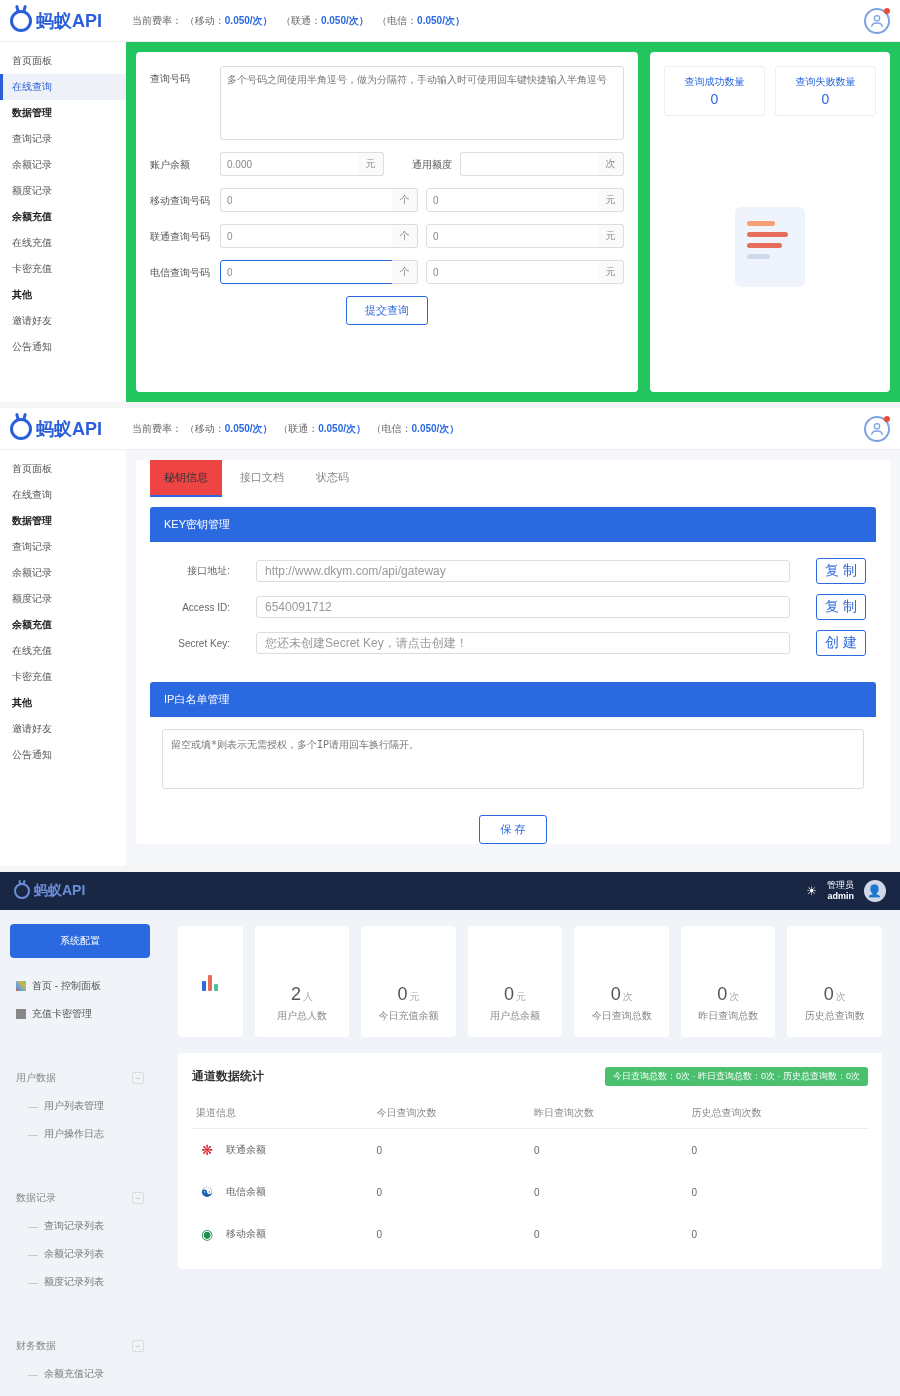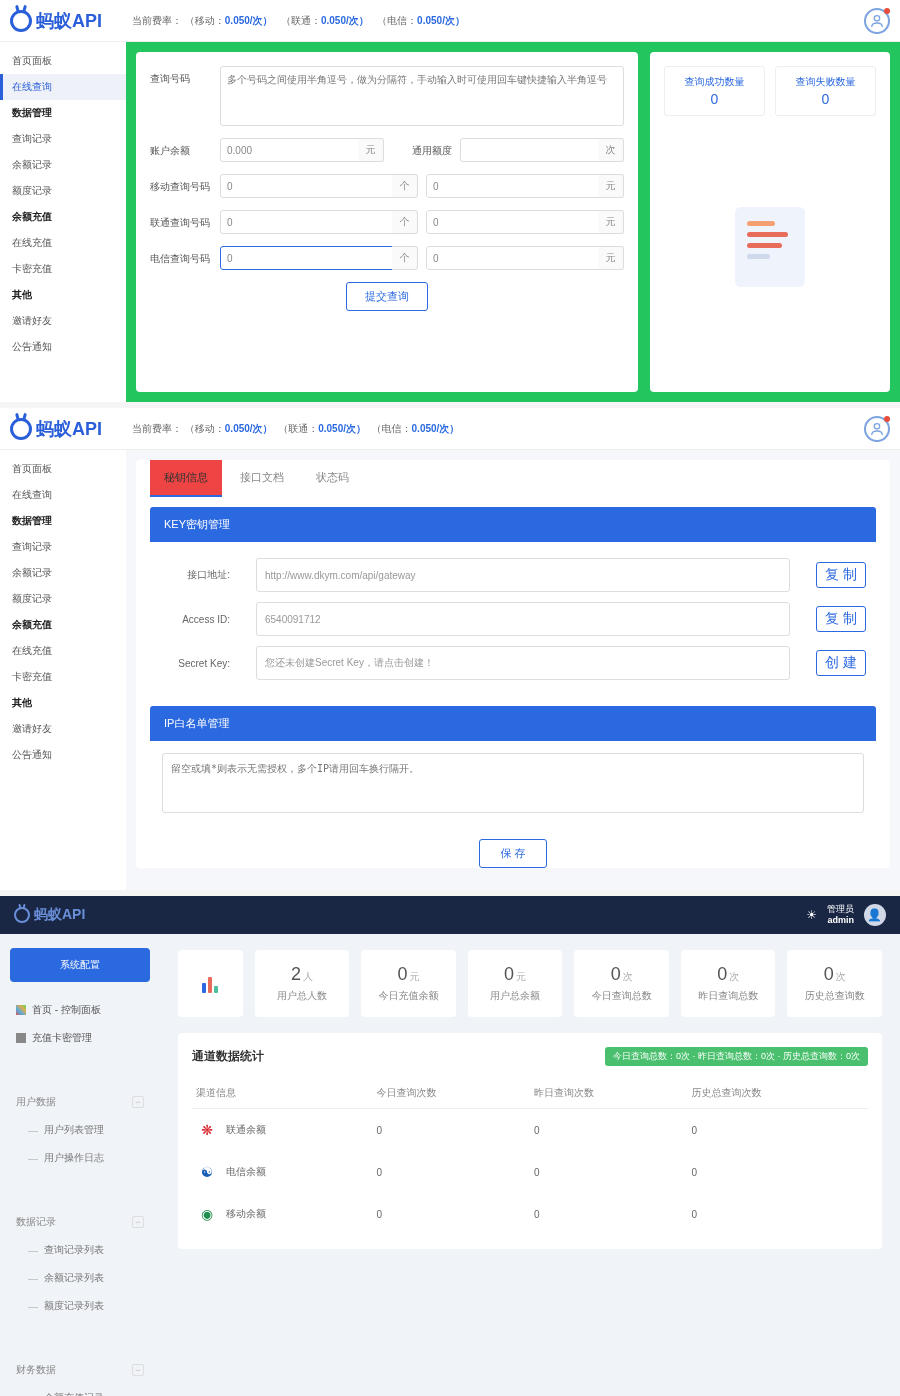--- a/index.html
+++ b/index.html
@@ -28,7 +28,7 @@
 .form-row { display: flex; align-items: flex-start; margin-bottom: 12px; }
 .form-label { width: 70px; font-size: 10px; color: #555; padding-top: 6px; }
 .form-ctrl { flex: 1; display: flex; gap: 8px; }
-.textarea { width: 100%; height: 60px; border: 1px solid #ddd; border-radius: 3px; padding: 6px; font-size: 10px; color: #aaa; resize: none; }
+.textarea { width: 100%; height: 74px; border: 1px solid #ddd; border-radius: 3px; padding: 6px; font-size: 10px; color: #aaa; resize: none; }
 .iput { border: 1px solid #ddd; border-radius: 3px; height: 24px; padding: 0 6px; font-size: 10px; color: #888; flex: 1; }
 .iput.hl { border-color: #2b69e0; }
 .unit-box { border: 1px solid #ddd; border-left: none; border-radius: 0 3px 3px 0; height: 24px; width: 26px; display: flex; align-items: center; justify-content: center; font-size: 10px; color: #888; background: #fafafa; margin-left: -8px; }

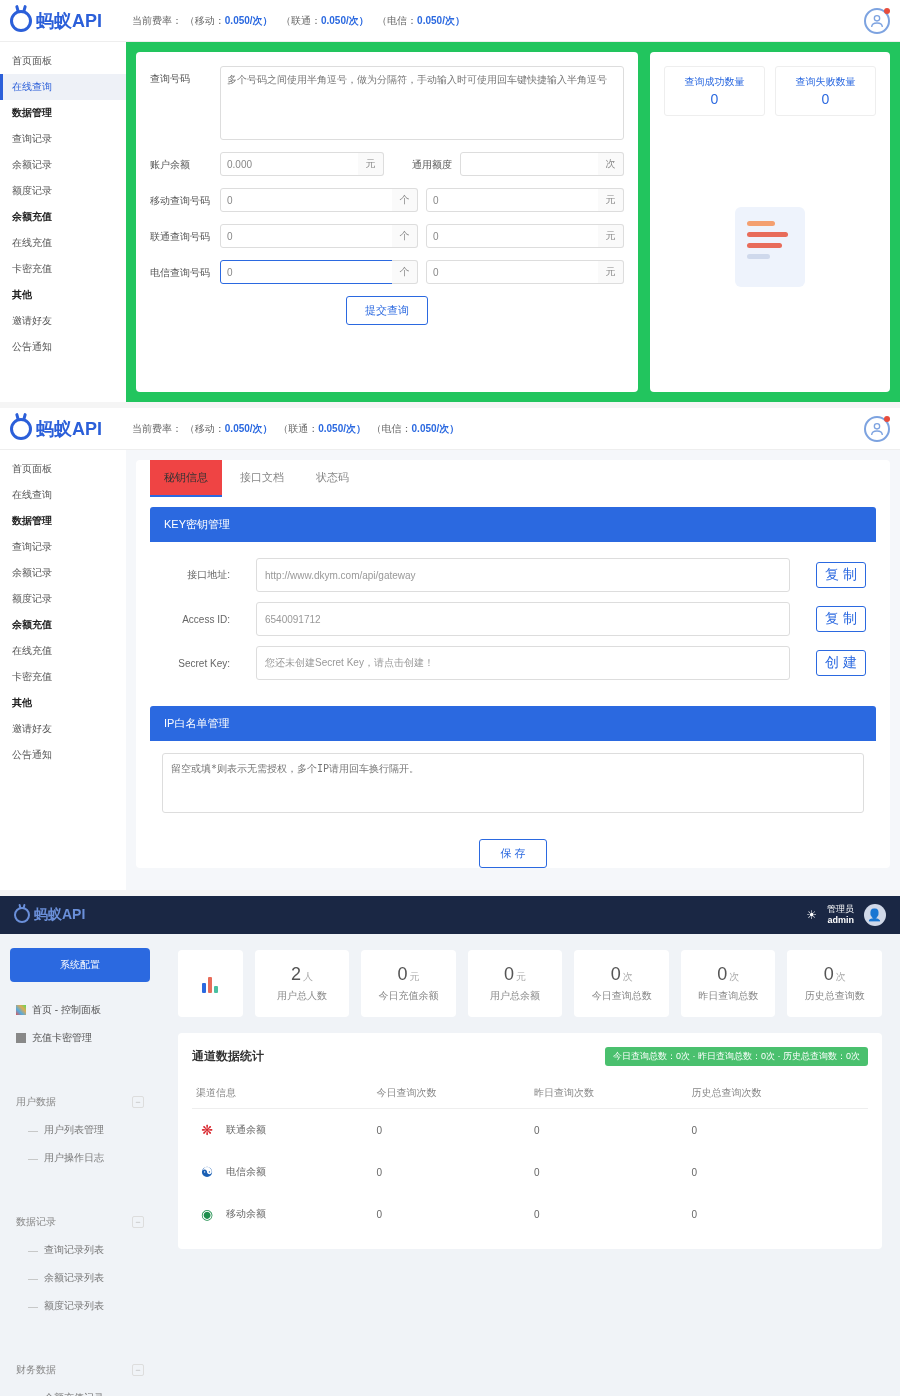--- a/index.html
+++ b/index.html
@@ -54,7 +54,7 @@
 .panel-hdr { background: #2b69e0; color: #fff; padding: 10px 14px; font-size: 11px; border-radius: 3px 3px 0 0; }
 .key-row { display: flex; align-items: center; margin: 10px 0; gap: 26px; }
 .key-lbl { width: 70px; text-align: right; font-size: 10px; color: #666; }
-.key-input { flex: 1; border: 1px solid #ddd; height: 34px; padding: 2px 8px; font-size: 10px; color: #999; border-radius: 3px; }
+.key-input { flex: 1; border: 1px solid #ddd; height: 22px; padding: 2px 8px; font-size: 12px; color: #999; border-radius: 3px; }
 .key-btn { width: 50px; height: 26px; border: 1px solid #2b69e0; color: #2b69e0; background: #fff; border-radius: 3px; font-size: 14px; cursor: pointer; }
 .ip-area { width: 100%; border: 1px solid #ddd; border-radius: 3px; padding: 8px; font-size: 10px; color: #999; height: 60px; resize: none; }
 .save-btn { display: block; margin: 12px auto; padding: 6px 20px; border: 1px solid #2b69e0; color: #2b69e0; background: #fff; border-radius: 3px; font-size: 11px; cursor: pointer; }

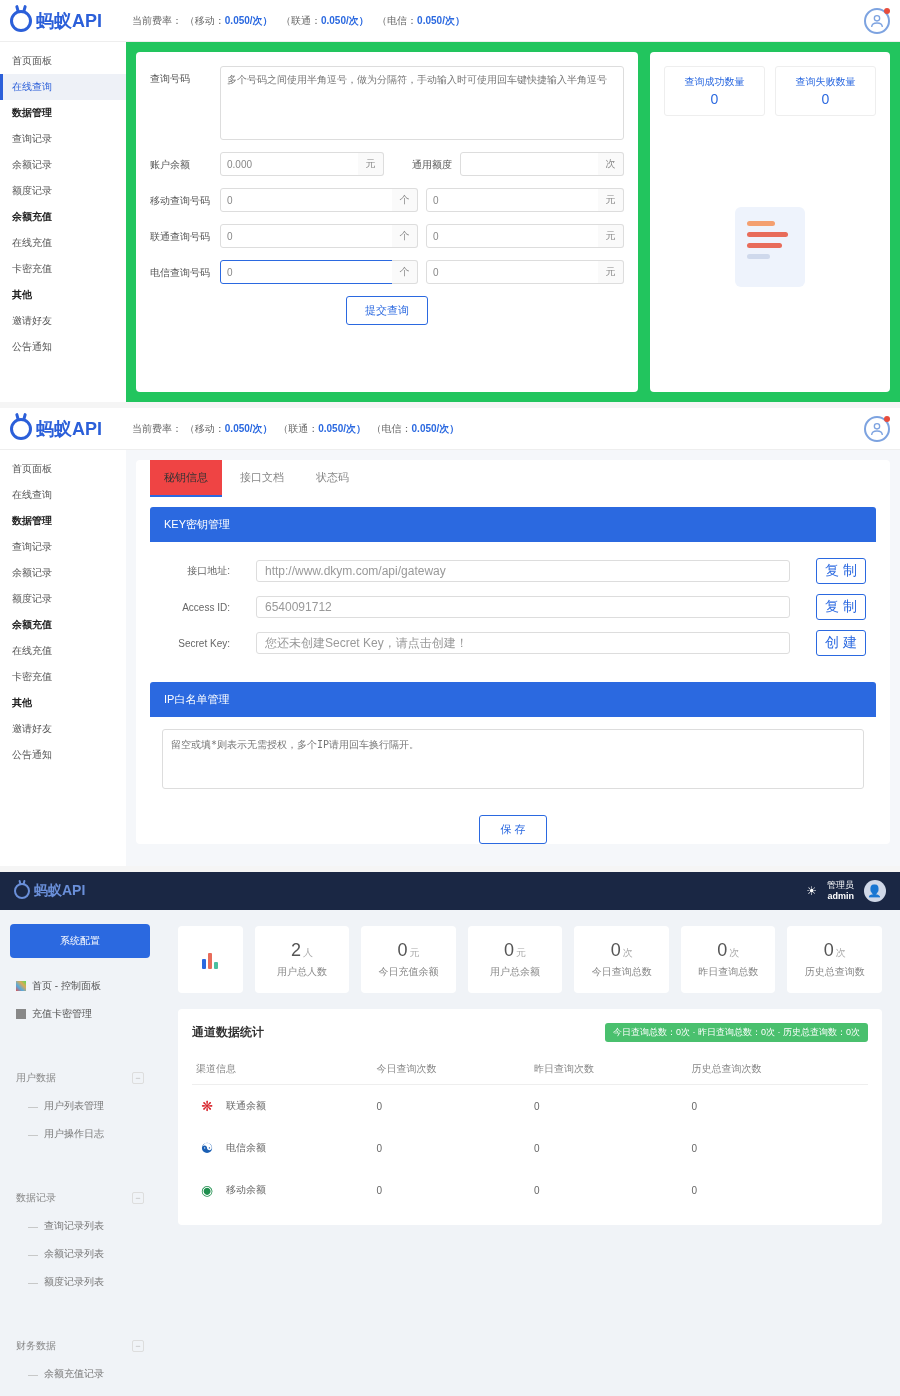--- a/index.html
+++ b/index.html
@@ -77,7 +77,7 @@
 .metric-row { display: flex; gap: 12px; margin-bottom: 16px; }
 .metric-card { background: #fff; border-radius: 4px; padding: 14px 10px; flex: 1; text-align: center; }
 .metric-card.first { flex: 0.6; display: flex; align-items: center; justify-content: center; }
-.metric-val { font-size: 18px; color: #555; }
+.metric-val { font-size: 18px; color: #555; margin-top: 44px; }
 .metric-val .u { font-size: 10px; color: #aaa; margin-left: 2px; }
 .metric-lbl { font-size: 10px; color: #888; margin-top: 4px; }
 .chart-icon { display: flex; align-items: flex-end; gap: 2px; height: 18px; }

